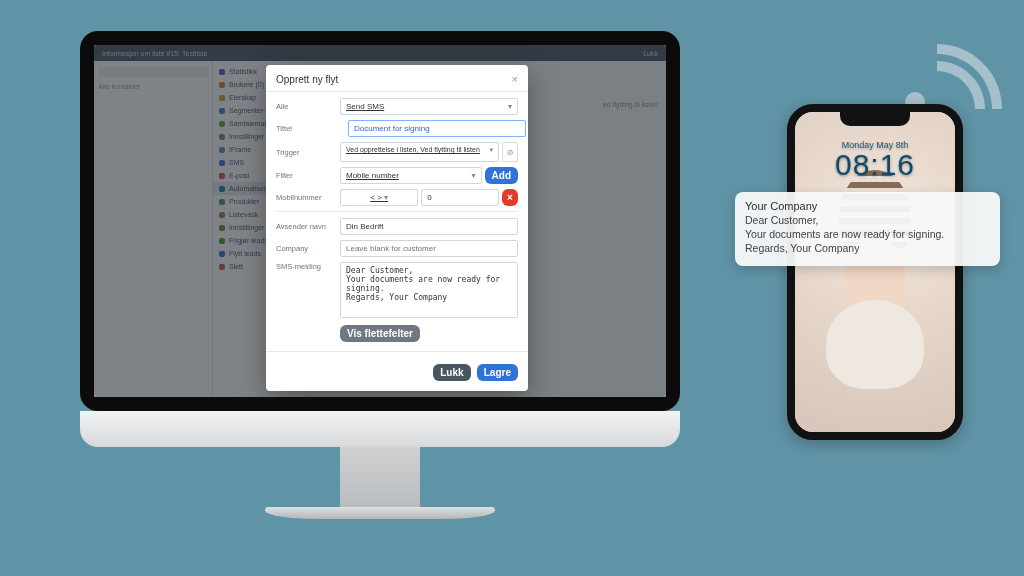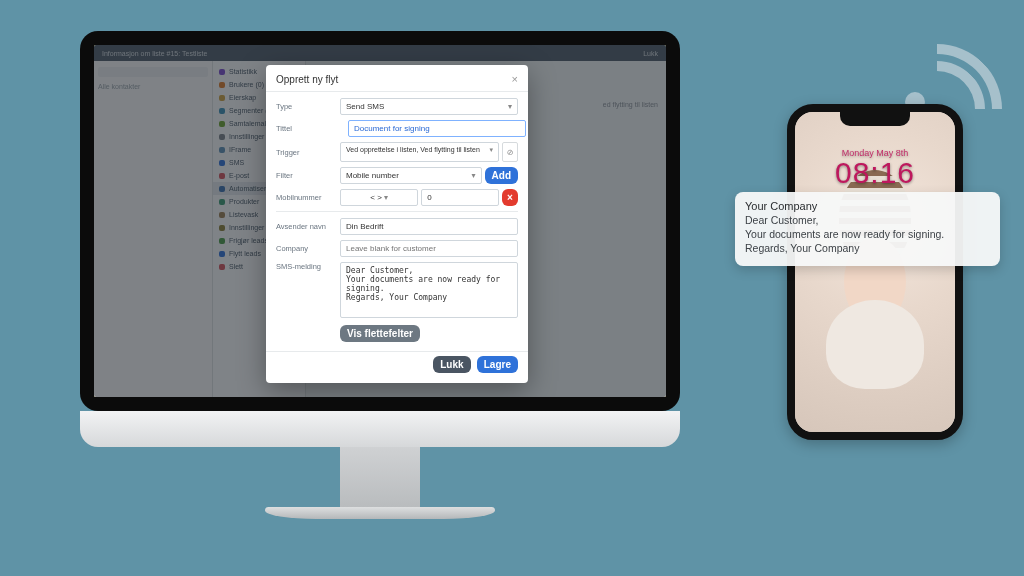--- a/index.html
+++ b/index.html
@@ -181,7 +181,7 @@
         </div>
         <div class="mbody">
           <div class="row">
-            <div class="lab">Type</div>
+            <div class="lab">Alle</div>
             <div class="ctrl">
                 <div class="inp sel"><span>Send SMS</span><span style="float:right;color:#888;">▾</span></div>
               </div>

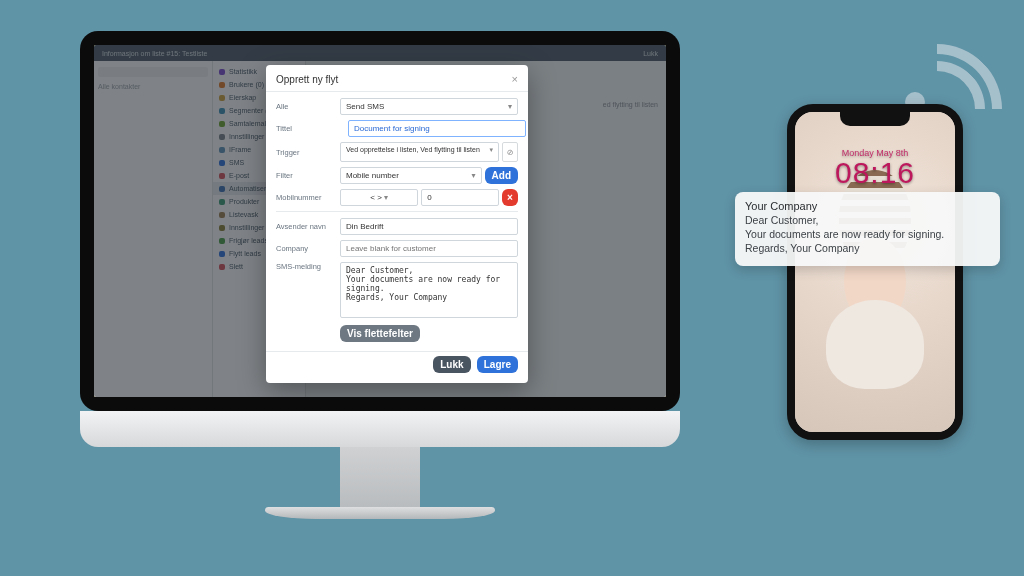--- a/index.html
+++ b/index.html
@@ -33,7 +33,7 @@
   .row .lab{width:58px;color:#6a7580;font-size:7.5px;}
   .row .ctrl{flex:1;}
   .inp{width:100%;box-sizing:border-box;border:1px solid #cfd6dc;border-radius:2px;padding:3px 5px;font-size:8px;background:#fff;color:#333;}
-  .sel{background:#fff;}
+  .sel{background:#fff;text-decoration:underline;}
   .pair{display:flex;gap:3px;}
   .blue-outline{color:#2a69d4;margin-left:8px;}
   .trigger-x{width:14px;height:18px;border:1px solid #d6dadd;border-radius:2px;display:flex;align-items:center;justify-content:center;color:#888;font-size:8px;}

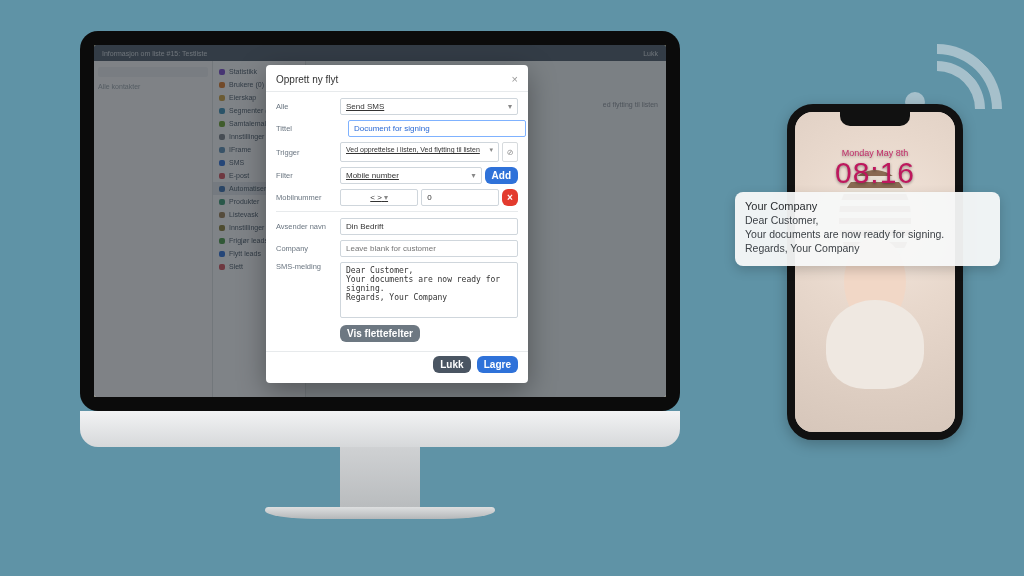--- a/index.html
+++ b/index.html
@@ -59,7 +59,7 @@
   .phone .baby .hat{position:absolute;left:22%;top:0;width:56%;height:42%;border-radius:55% 55% 48% 48%;background:repeating-linear-gradient(180deg,#8a6a52 0 6px,#e9e0d5 6px 12px);}
   .phone .baby .face{position:absolute;left:26%;top:30%;width:48%;height:40%;border-radius:50%;background:#f1d7c6;}
   .phone .baby .body{position:absolute;left:12%;top:58%;width:76%;height:40%;border-radius:50% 50% 40% 40%;background:#efe8e1;}
-  .phone .datetime{position:absolute;top:36px;width:100%;text-align:center;color:#be185d;text-shadow:0 1px 3px rgba(0,0,0,.4);}
+  .phone .datetime{position:absolute;top:28px;width:100%;text-align:center;color:#0c4a6e;text-shadow:0 1px 3px rgba(0,0,0,.4);}
   .phone .datetime .d{font-size:9px;opacity:.9;}
   .phone .datetime .t{font-size:30px;font-weight:300;letter-spacing:1px;margin-top:-2px;}
 

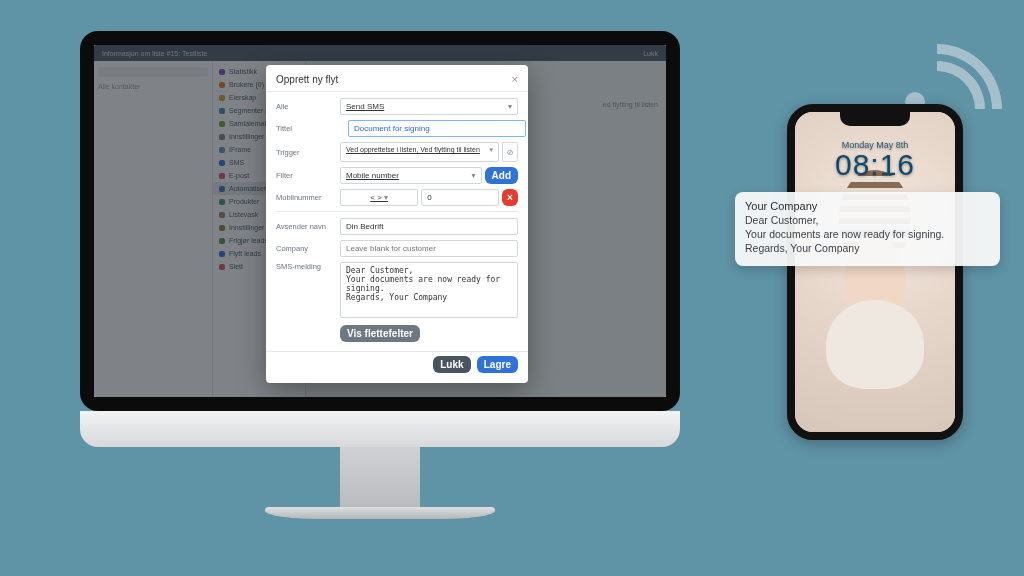--- a/index.html
+++ b/index.html
@@ -47,7 +47,7 @@
   .toggle{width:26px;height:13px;border-radius:8px;background:#2f72d9;position:relative;}
   .toggle::after{content:"";position:absolute;right:1px;top:1px;width:11px;height:11px;background:#fff;border-radius:50%;}
   .btn-grey{background:#6d7882;color:#fff;}
-  .mfoot{padding:4px 10px 10px;text-align:right;border-top:1px solid #e7eaec;}
+  .mfoot{padding:12px 10px 10px;text-align:right;border-top:1px solid #e7eaec;}
   .btn-lukk{background:#4a5562;color:#fff;margin-right:4px;}
   .btn-lagre{background:#2f72d9;color:#fff;}
 

